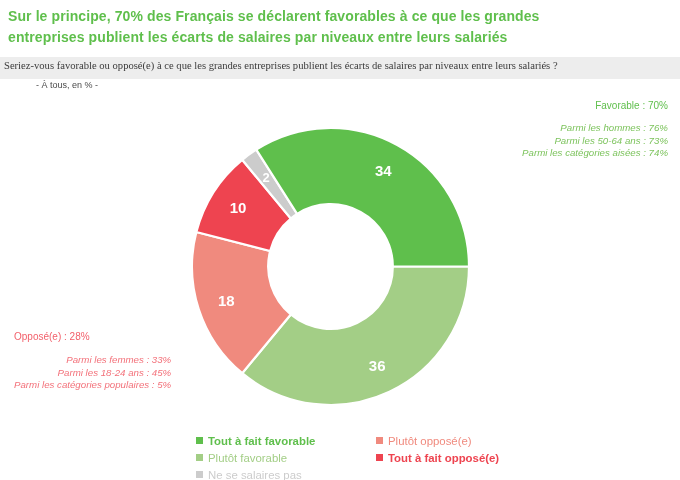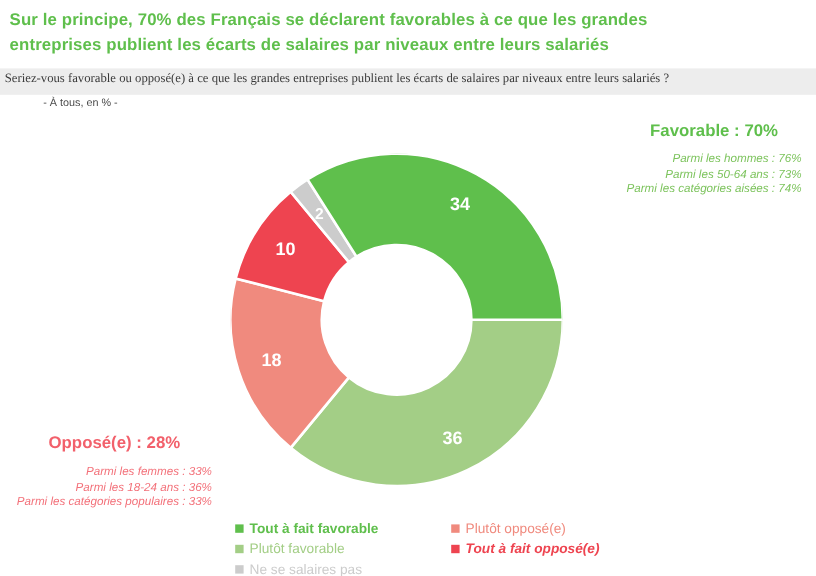--- a/index.html
+++ b/index.html
@@ -36,7 +36,7 @@
   }
 
   
-  .side-heading{font-size:14px;font-weight:bold;text-align:center;}
+  .side-heading{font-size:10px;font-weight:normal;}
   .side-list{margin:0;padding:0;list-style:none;text-align:right;}
   .side-list li{font-size:9.7px;font-style:italic;line-height:12.6px;white-space:nowrap;}
 

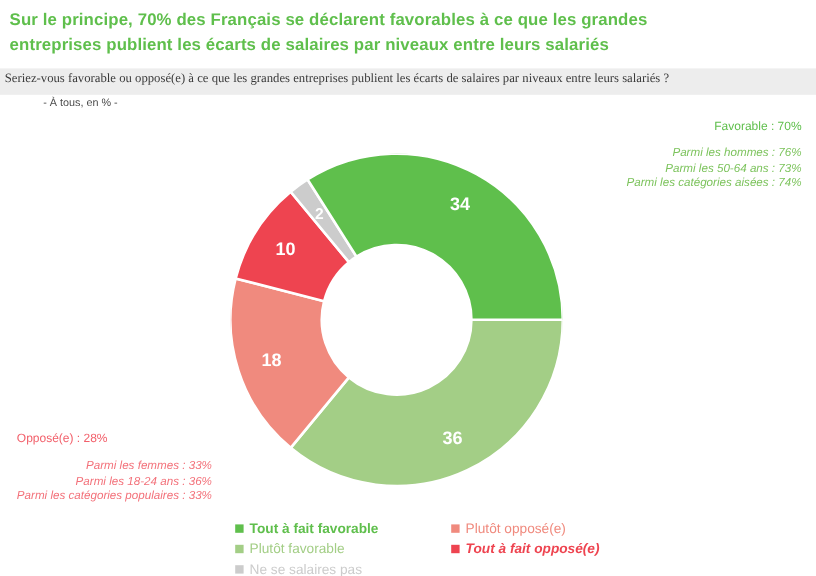--- a/index.html
+++ b/index.html
@@ -45,7 +45,7 @@
   .fav-block .side-list li{color:#7CC35C;}
   .fav-block .side-list{margin-top:11px;}
 
-  .opp-block{position:absolute;left:14px;top:331px;text-align:left;margin-top:29px;}
+  .opp-block{position:absolute;left:14px;top:331px;text-align:left;}
   .opp-block .side-heading{color:#F2606B;}
   .opp-block .side-list li{color:#F3717A;}
   .opp-block .side-list{margin-top:12px;}

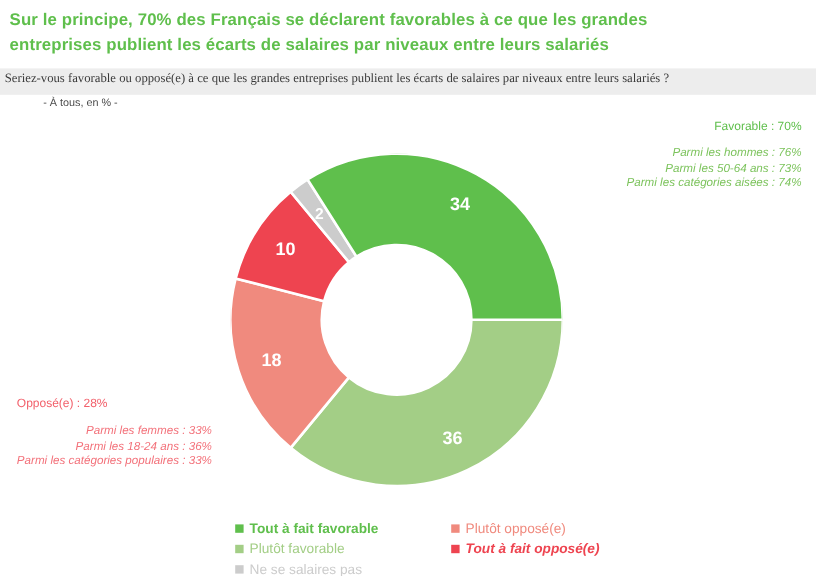--- a/index.html
+++ b/index.html
@@ -98,7 +98,7 @@
     <div class="side-heading">Opposé(e) : 28%</div>
     <ul class="side-list">
       <li>Parmi les femmes : 33%</li>
-      <li>Parmi les 18-24 ans : 36%</li>
+      <li>Parmi les 18-24 ans : 45%</li>
       <li>Parmi les catégories populaires : 33%</li>
     </ul>
   </div>

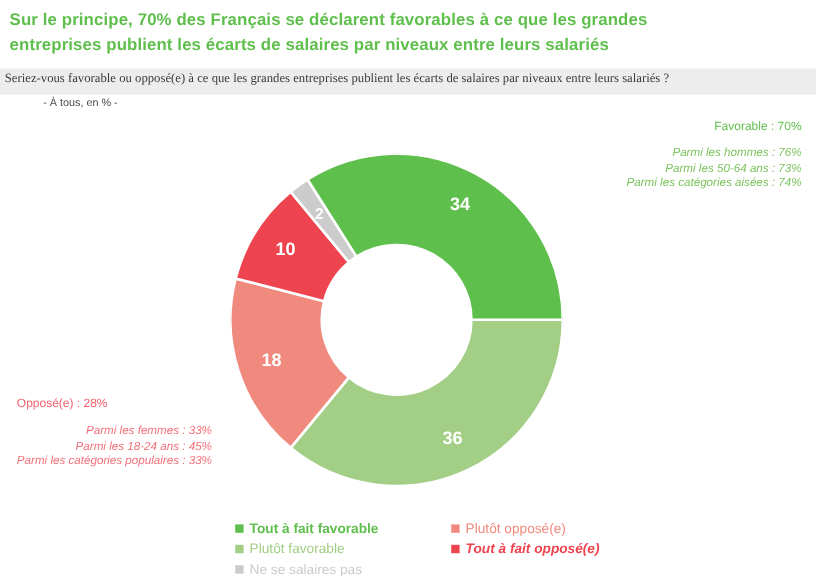--- a/index.html
+++ b/index.html
@@ -99,7 +99,7 @@
     <ul class="side-list">
       <li>Parmi les femmes : 33%</li>
       <li>Parmi les 18-24 ans : 45%</li>
-      <li>Parmi les catégories populaires : 33%</li>
+      <li>Parmi les catégories populaires : 5%</li>
     </ul>
   </div>
 

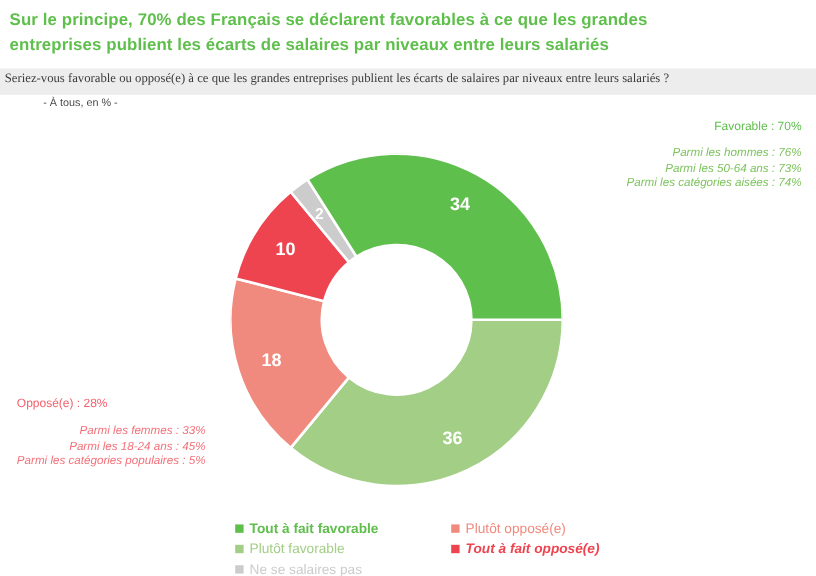--- a/index.html
+++ b/index.html
@@ -133,7 +133,7 @@
       </div>
       <div class="legend-item">
         <span class="legend-swatch" style="background: rgb(238, 68, 80);"></span>
-        <span class="legend-label bold" style="color: rgb(238, 68, 80); font-style: italic;">Tout à fait opposé(e)</span>
+        <span class="legend-label bold" style="color: rgb(238, 68, 80);">Tout à fait opposé(e)</span>
       </div>
       <div class="legend-item">
         <span class="legend-swatch" style="background: rgb(204, 204, 204);"></span>

